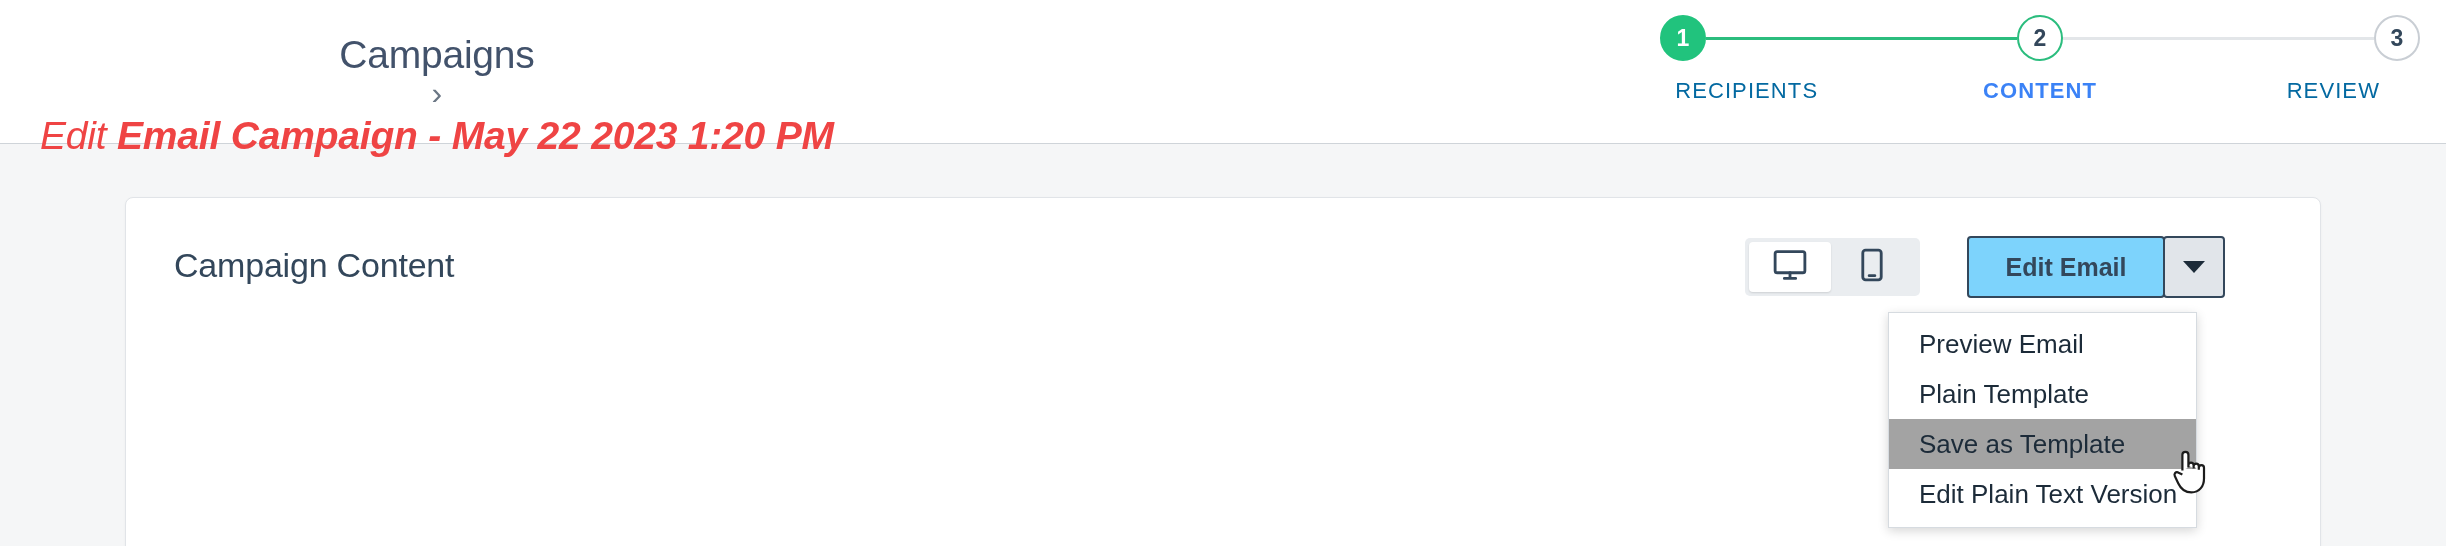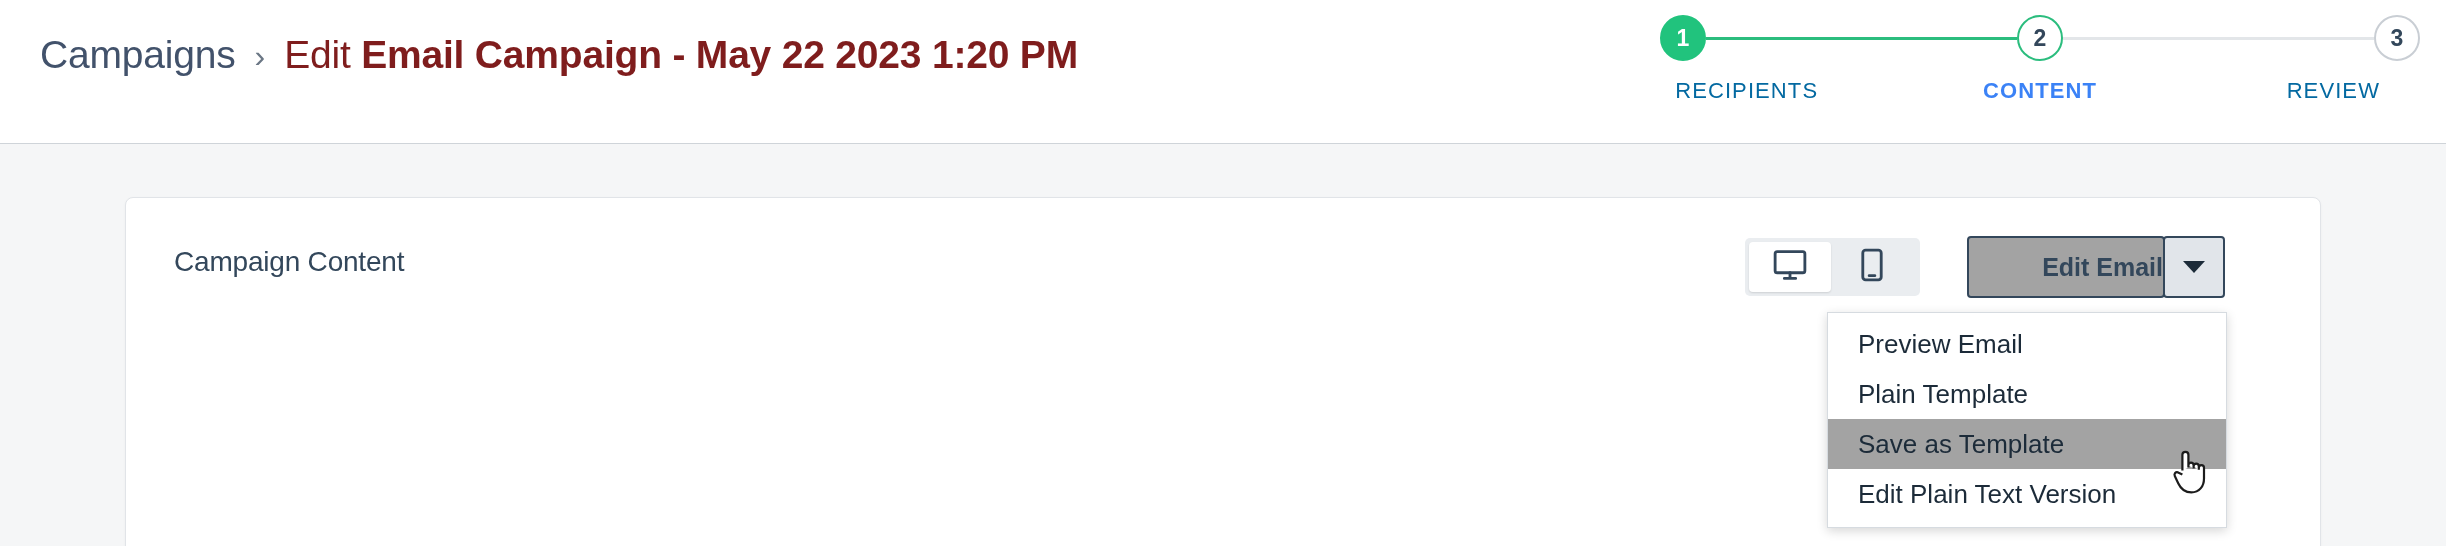--- a/index.html
+++ b/index.html
@@ -20,8 +20,9 @@
   }
   .breadcrumb {
     position: absolute; left: 40px; top: 33px;
-    display: flex; align-items: flex-end;
+    display: flex; align-items: center;
     white-space: nowrap;
+    flex-direction: column;
   }
   .crumb-link {
     font-size: 39px; color: #42526b; letter-spacing: -0.2px;

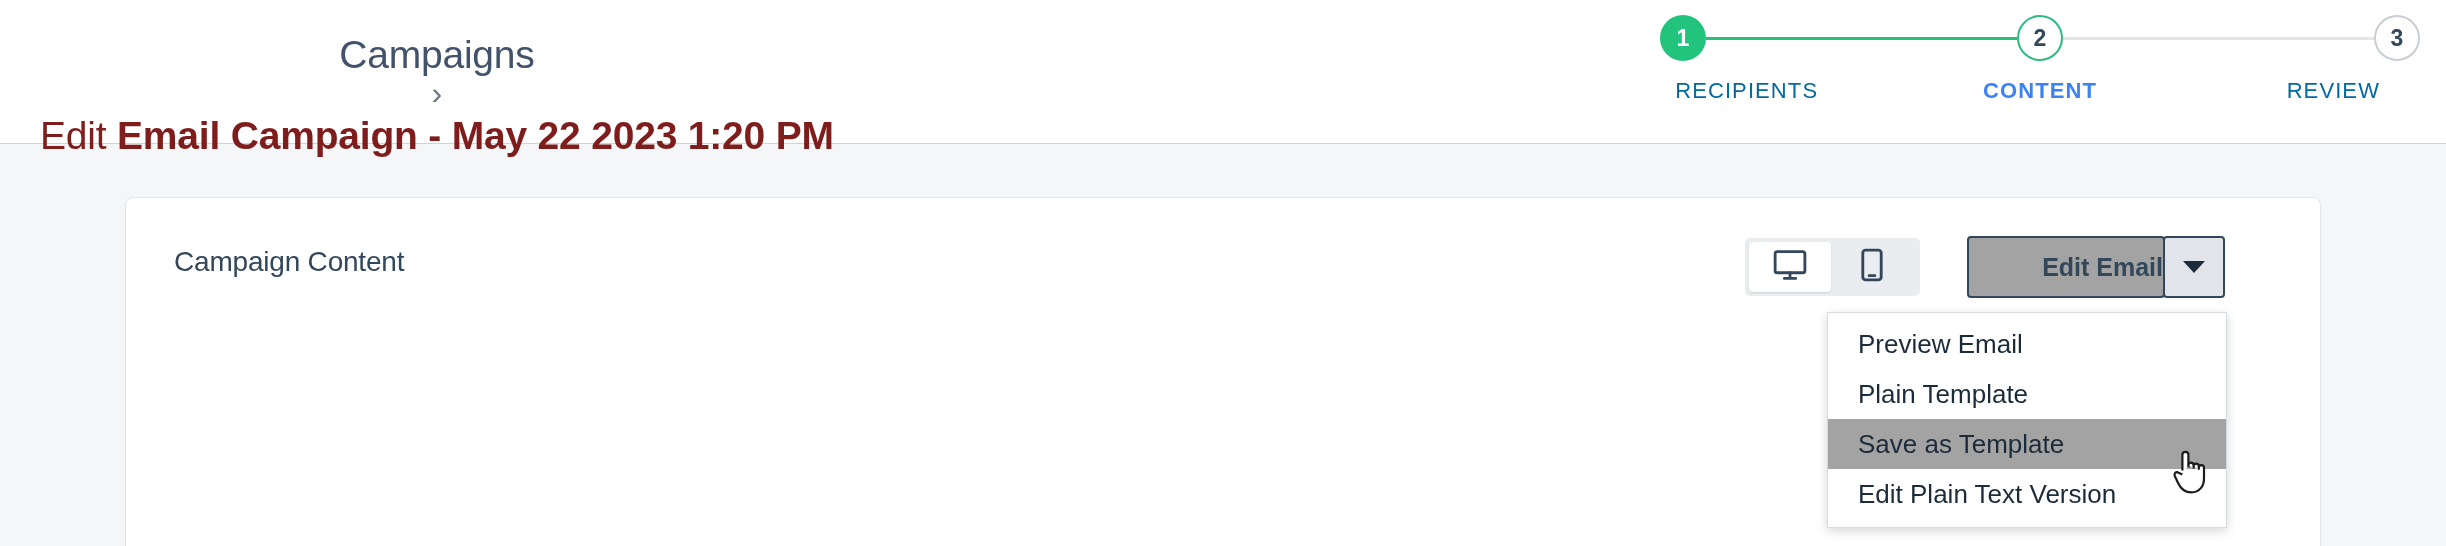--- a/index.html
+++ b/index.html
@@ -32,7 +32,7 @@
     font-size: 32px; color: #6b7785; margin: 0 19px; position: relative; top: -2px;
   }
   .crumb-current {
-    font-size: 39px; color: #7f1d1d; letter-spacing: -0.2px;
+    font-size: 39px; color: #ef4444; letter-spacing: -0.2px; font-style: italic;
   }
   .crumb-current .edit-word { font-weight: 400; }
   .crumb-current .name-word { font-weight: 700; }

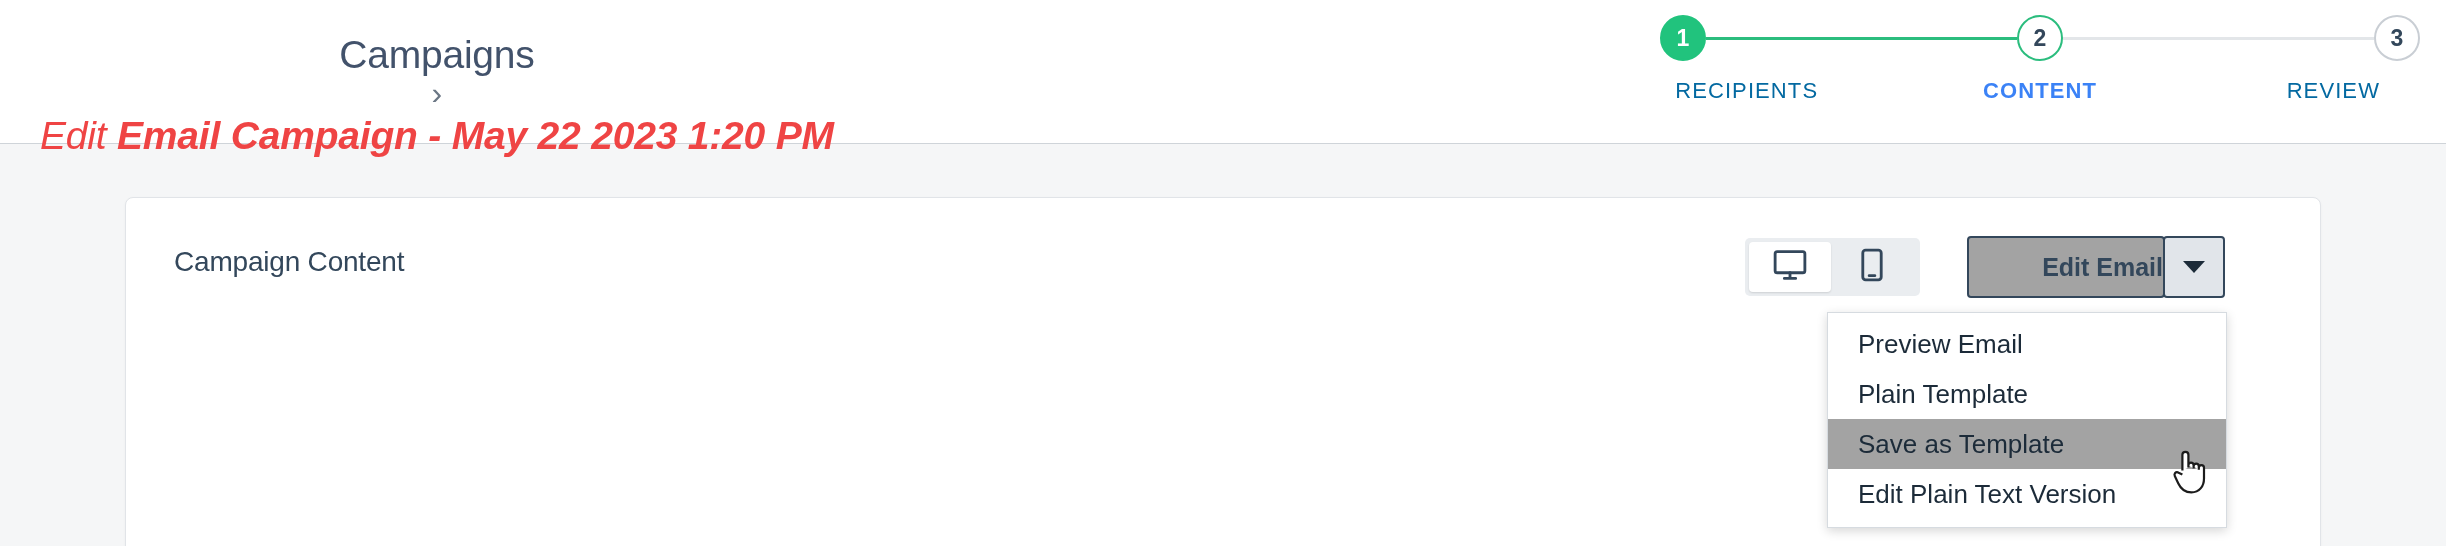--- a/index.html
+++ b/index.html
@@ -87,7 +87,7 @@
   }
   .card-title {
     position: absolute; left: 48px; top: 48px;
-    font-size: 28px; color: #33475b; letter-spacing: -0.2px;
+    font-size: 34px; color: #33475b; letter-spacing: -0.2px;
   }
 
   

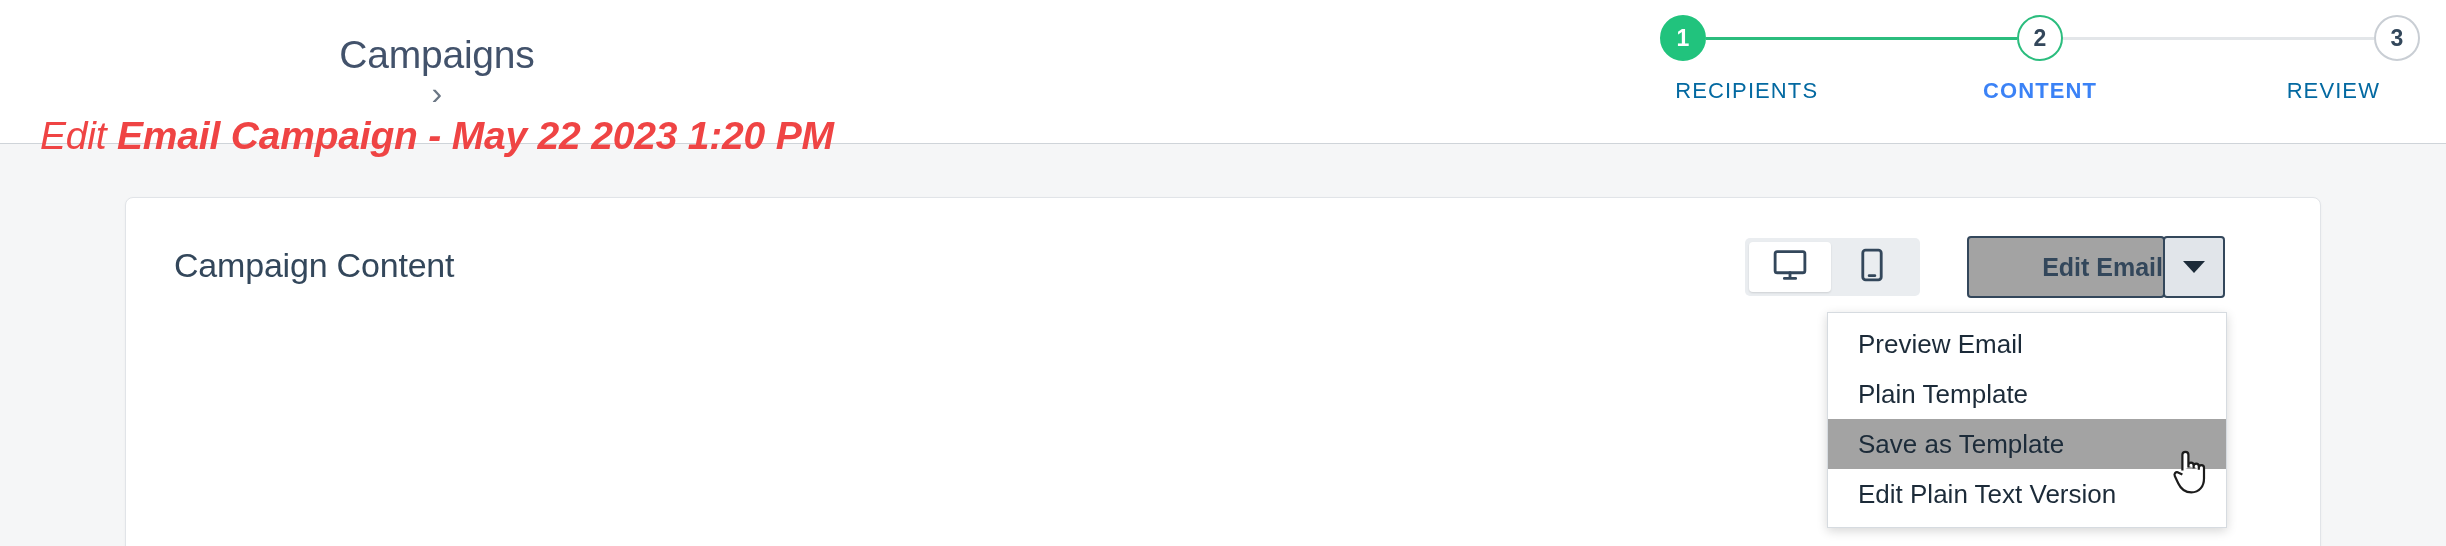--- a/index.html
+++ b/index.html
@@ -107,8 +107,8 @@
   .edit-email-btn {
     position: absolute; right: 155px; top: 38px;
     width: 198px; height: 62px;
-    background: #a3a3a3; border: 2px solid #33475b; border-radius: 4px;
-    display: flex; align-items: center; justify-content: flex-end;
+    background: #7dd3fc; border: 2px solid #33475b; border-radius: 4px;
+    display: flex; align-items: center; justify-content: center;
     font-size: 25px; font-weight: 700; color: #33475b;
     cursor: pointer;
   }

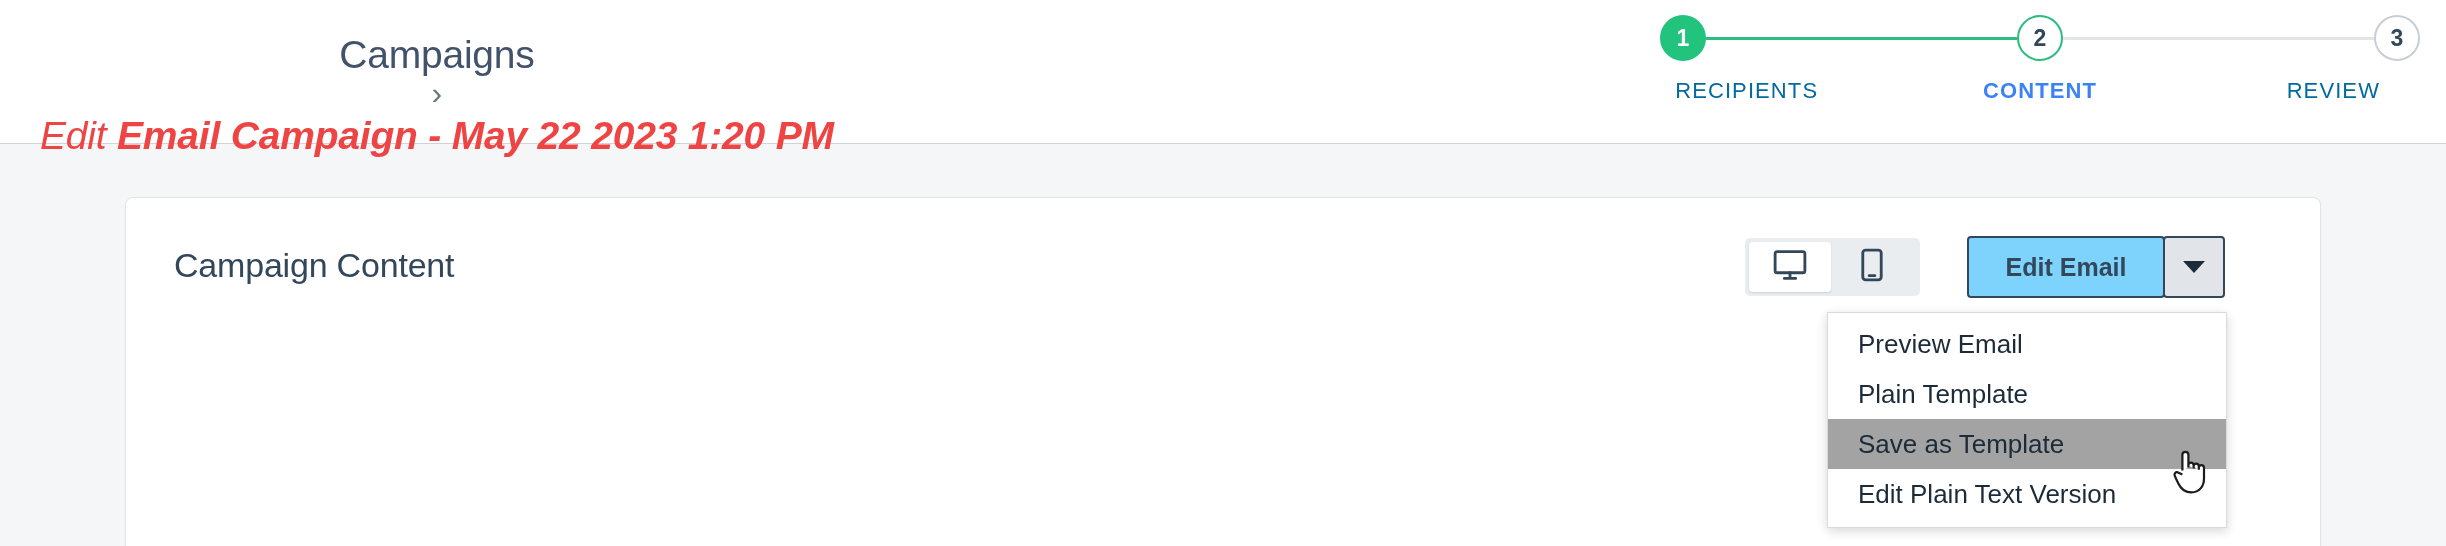--- a/index.html
+++ b/index.html
@@ -128,8 +128,8 @@
 
   
   .dropdown {
-    position: absolute; left: 1827px; top: 312px;
-    width: 400px;
+    position: absolute; left: 1888px; top: 312px;
+    width: 309px;
     background: #ffffff;
     border: 1px solid #d6dbe0;
     box-shadow: 0 3px 10px rgba(0,0,0,0.16);

